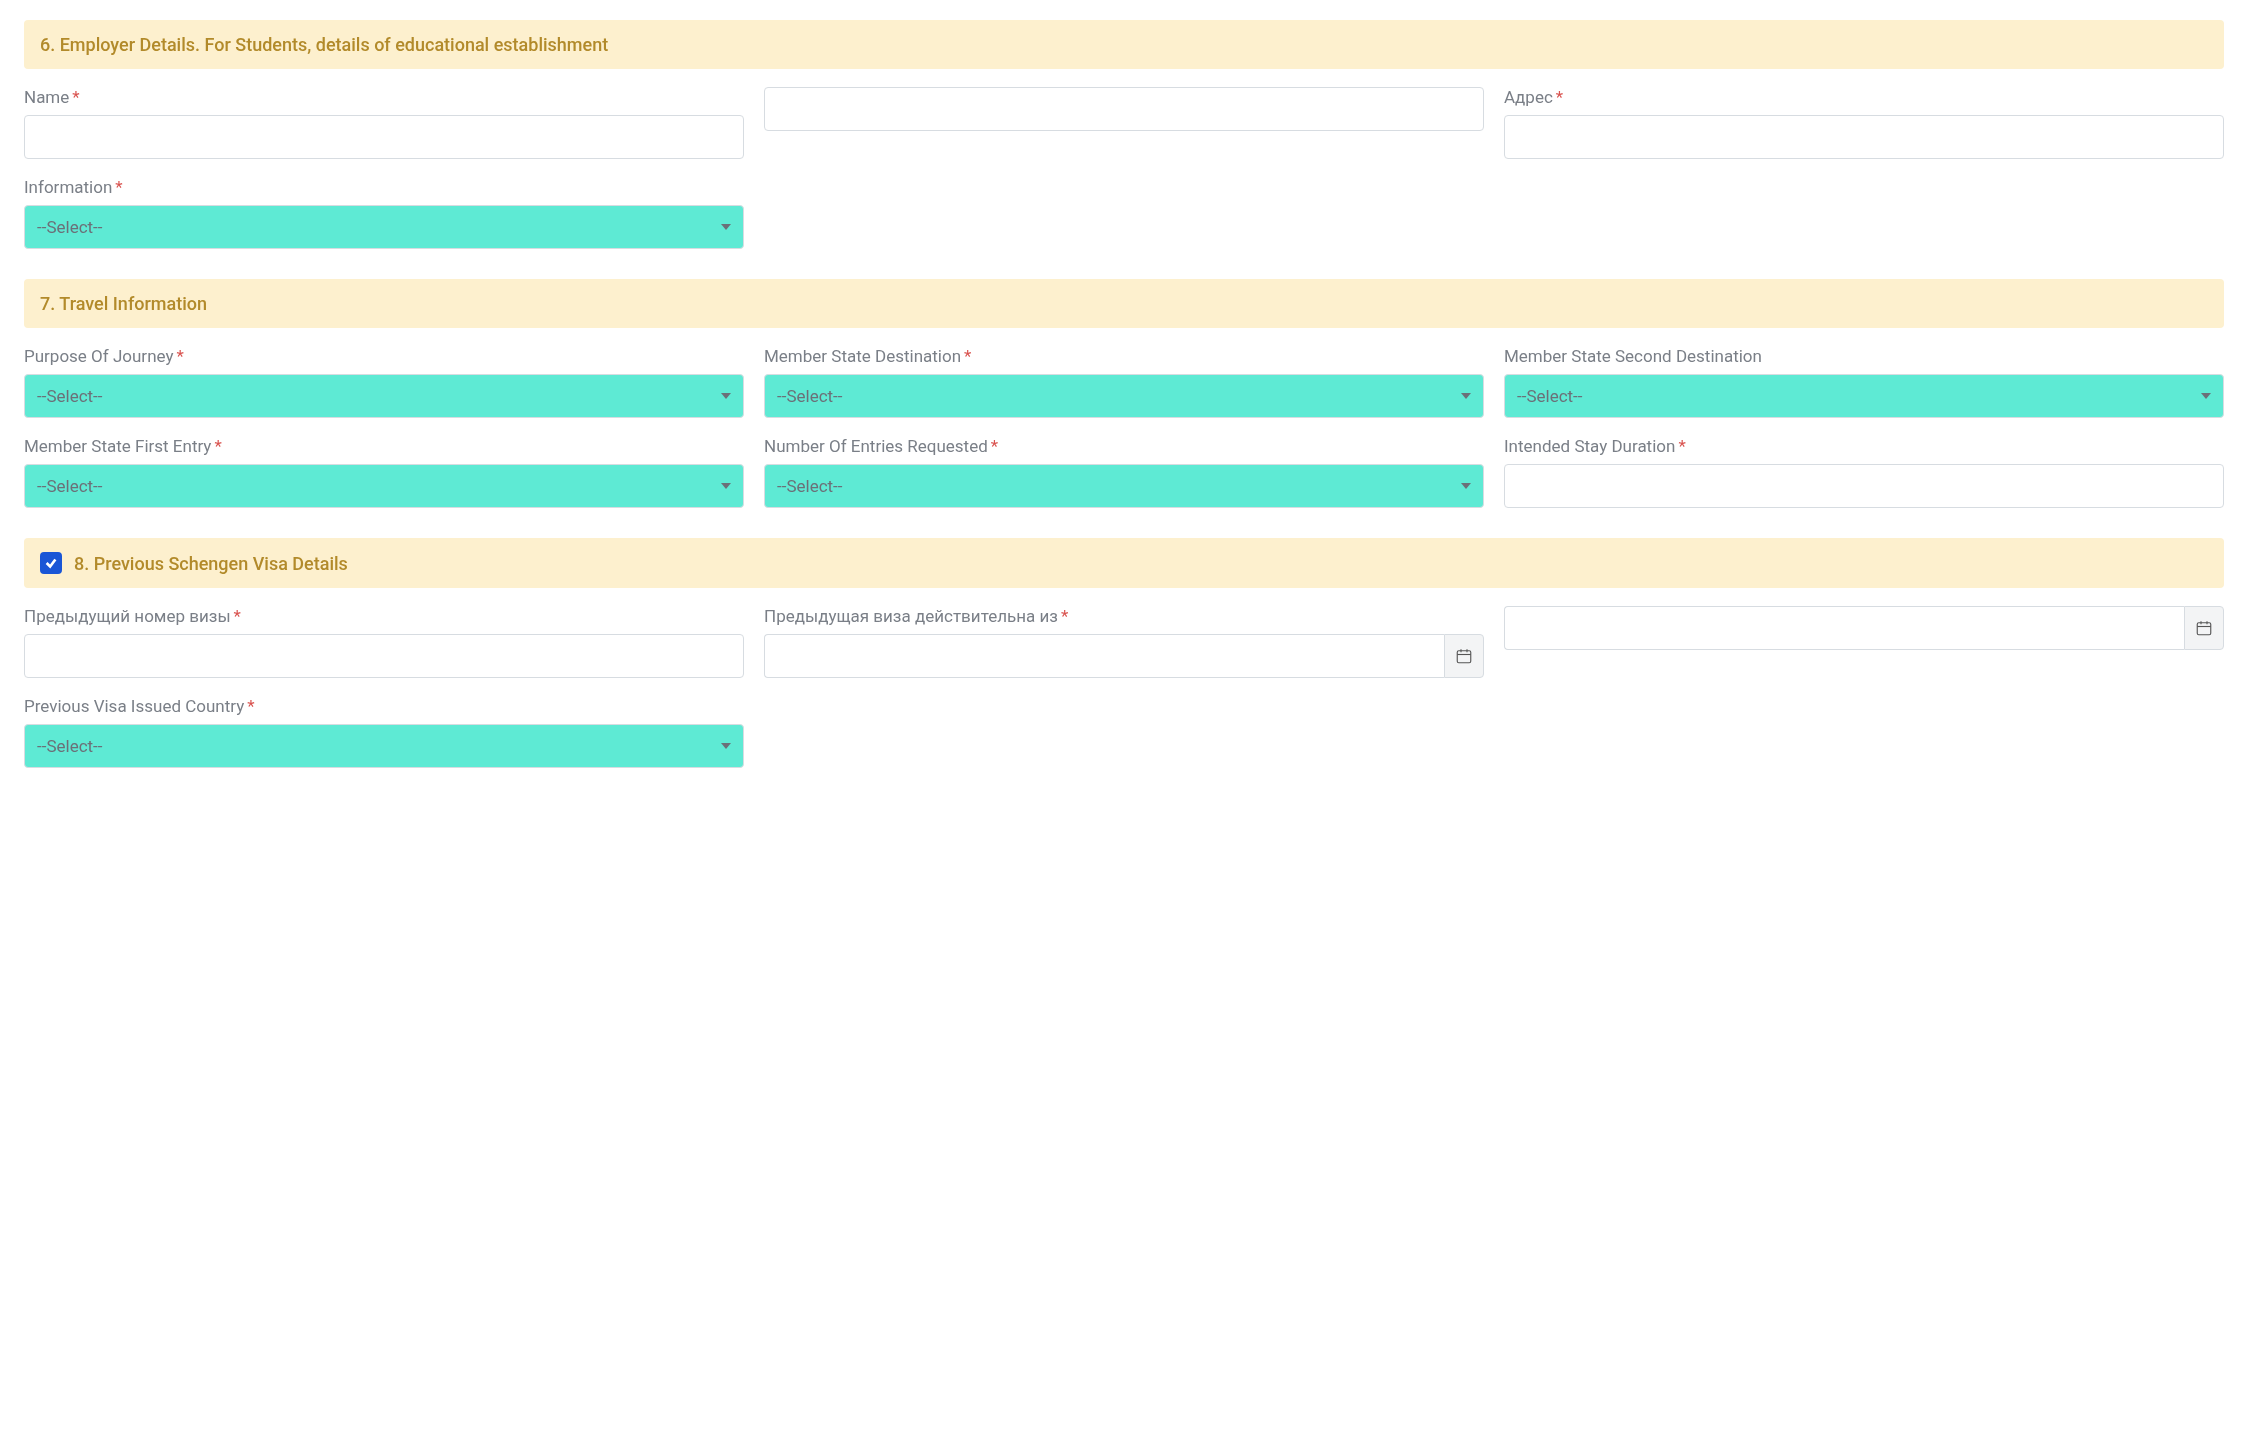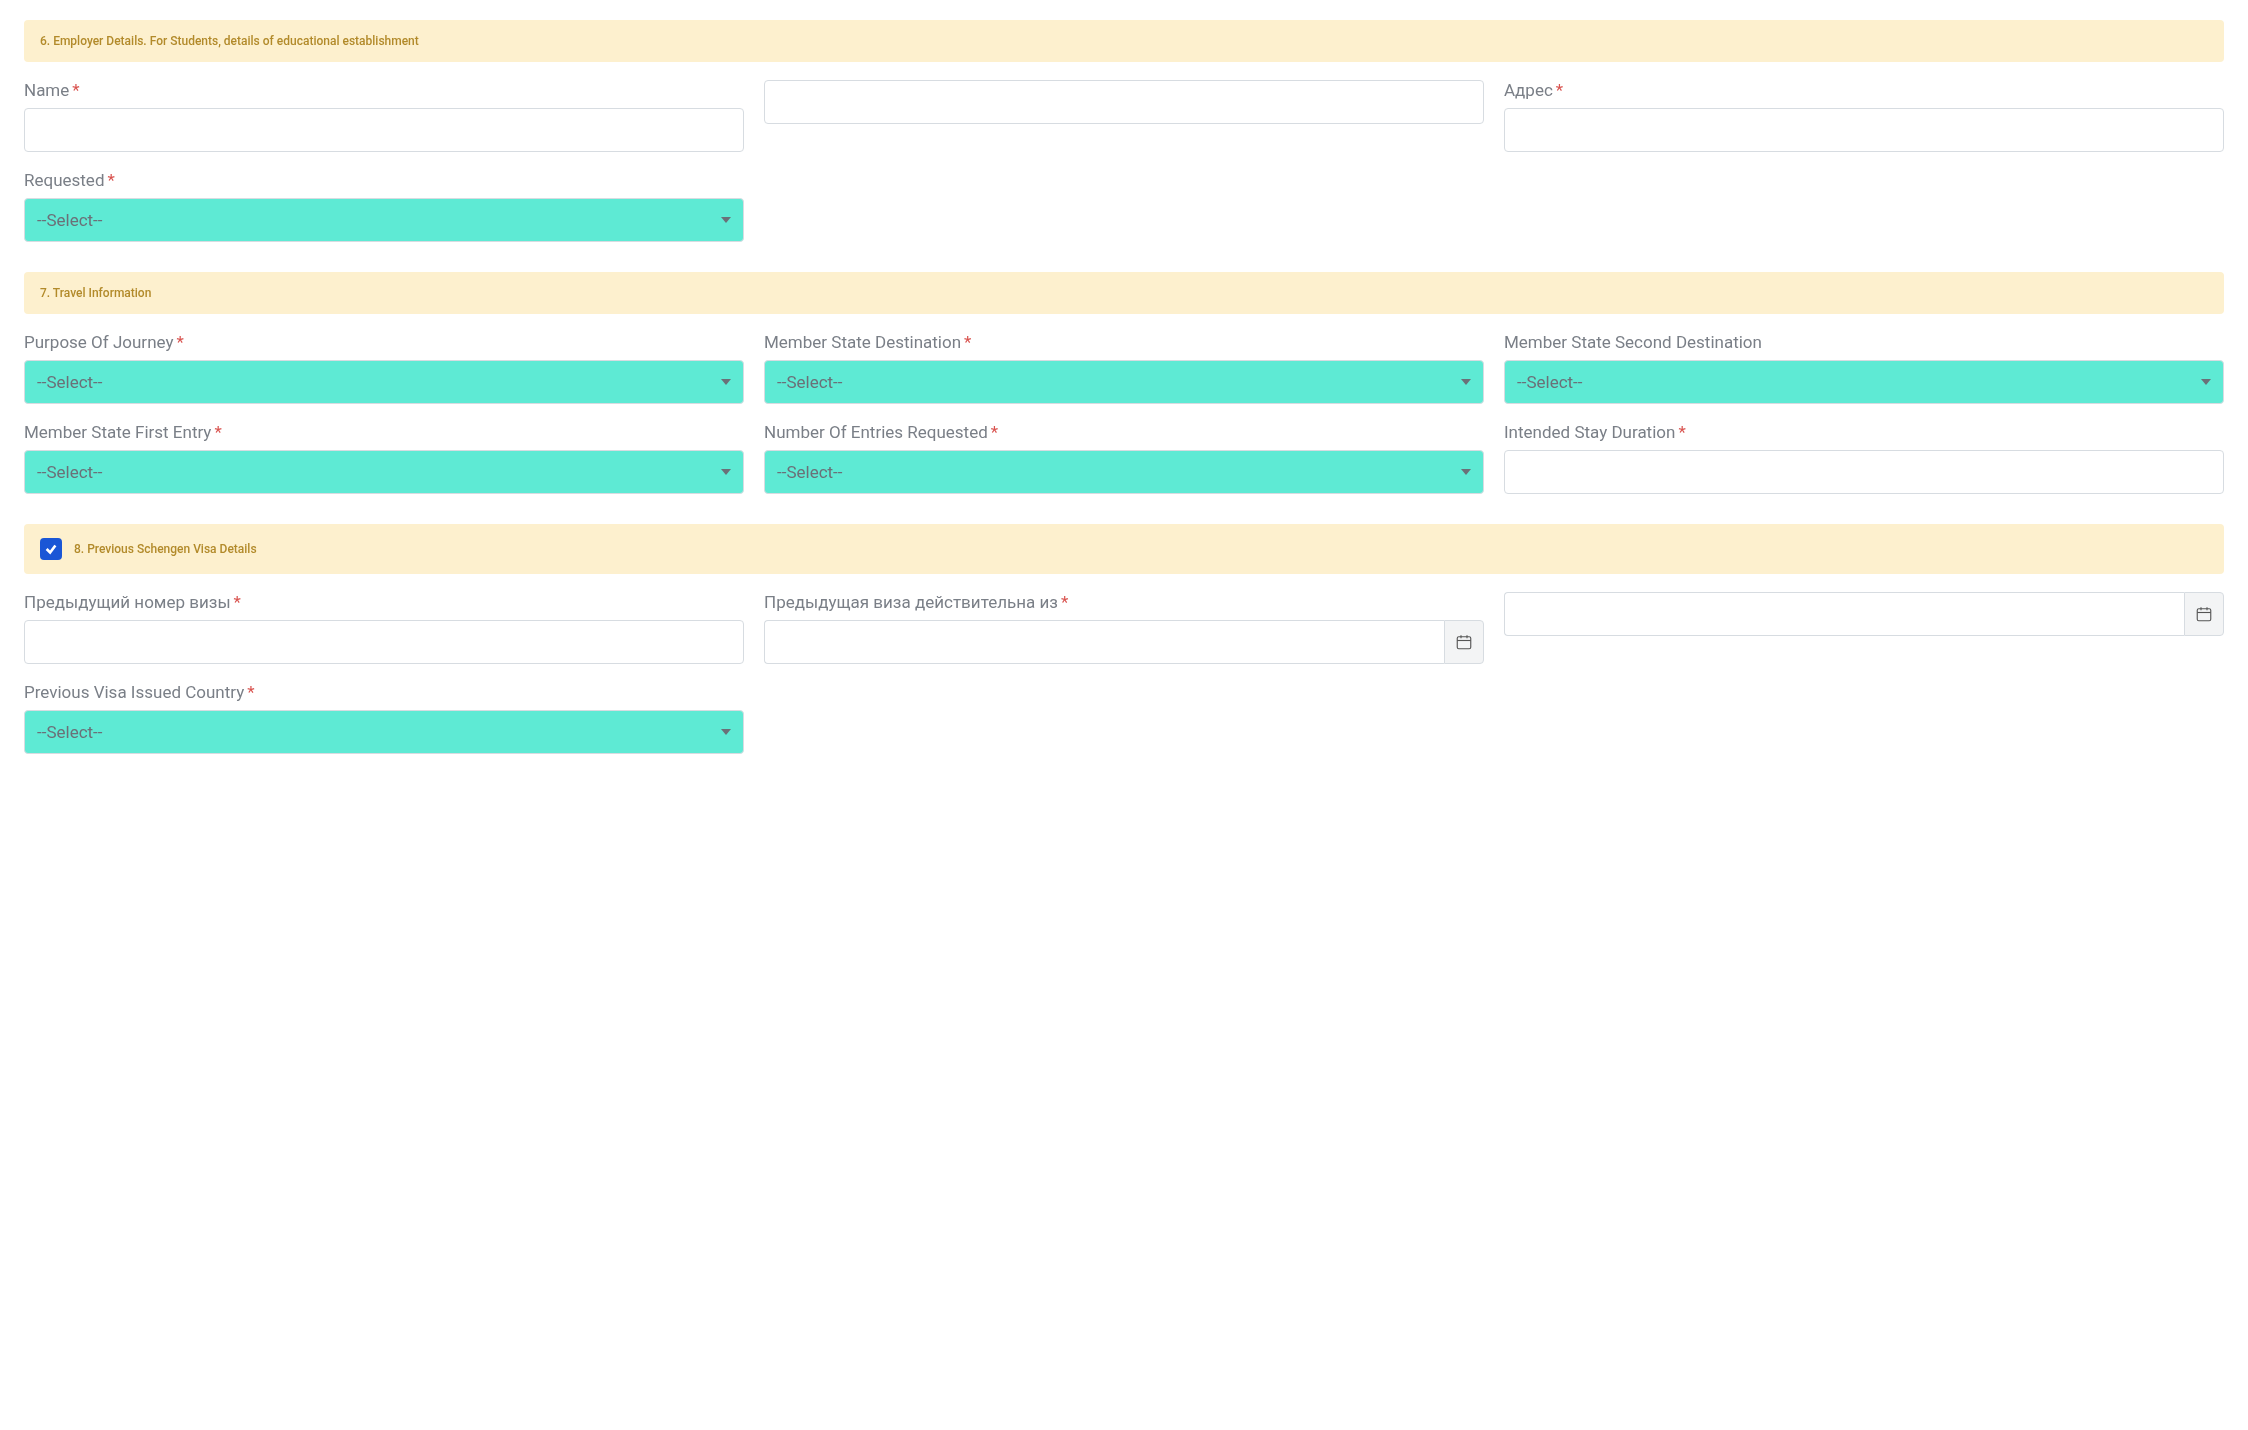--- a/index.html
+++ b/index.html
@@ -13,7 +13,7 @@
   .section-header {
     background: #fdf0ce;
     color: #b28a2a;
-    font-size: 12px;
+    font-size: 18px;
     font-weight: 500;
     padding: 14px 16px;
     border-radius: 4px;

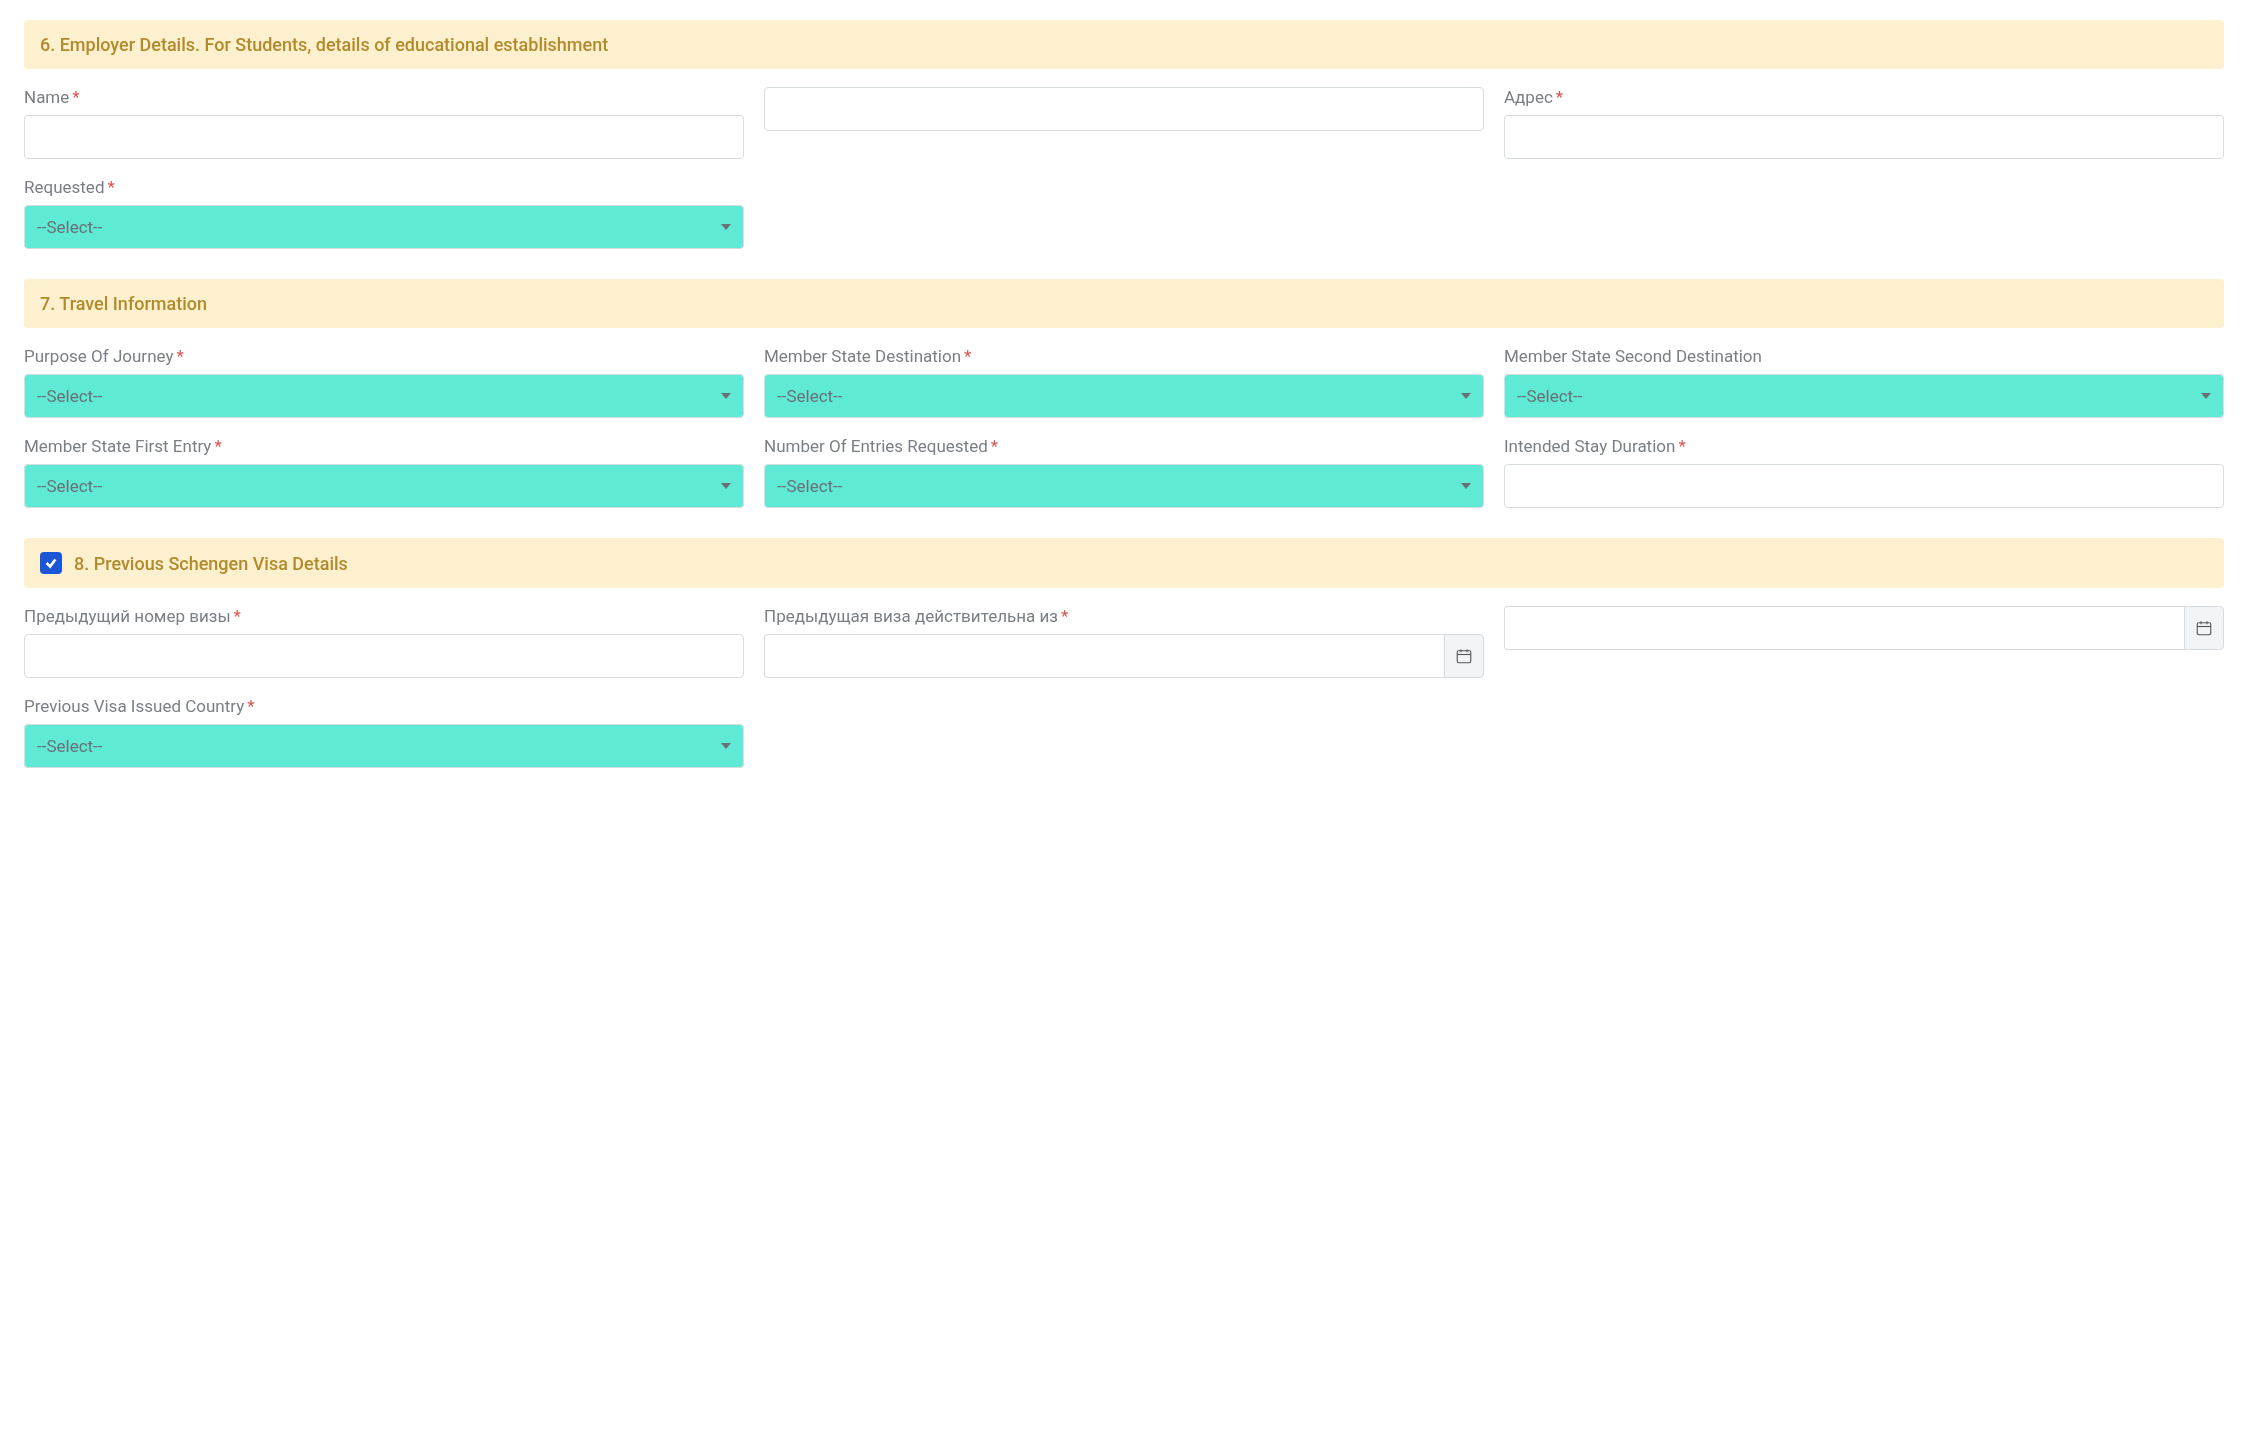--- a/index.html
+++ b/index.html
@@ -129,7 +129,7 @@
   <div class="row">
     <div class="field">
       <div class="label">
-        <span>Requested</span><span class="req">*</span>
+        <span>Information</span><span class="req">*</span>
       </div>
       <div class="select">
         <span>--Select--</span>

